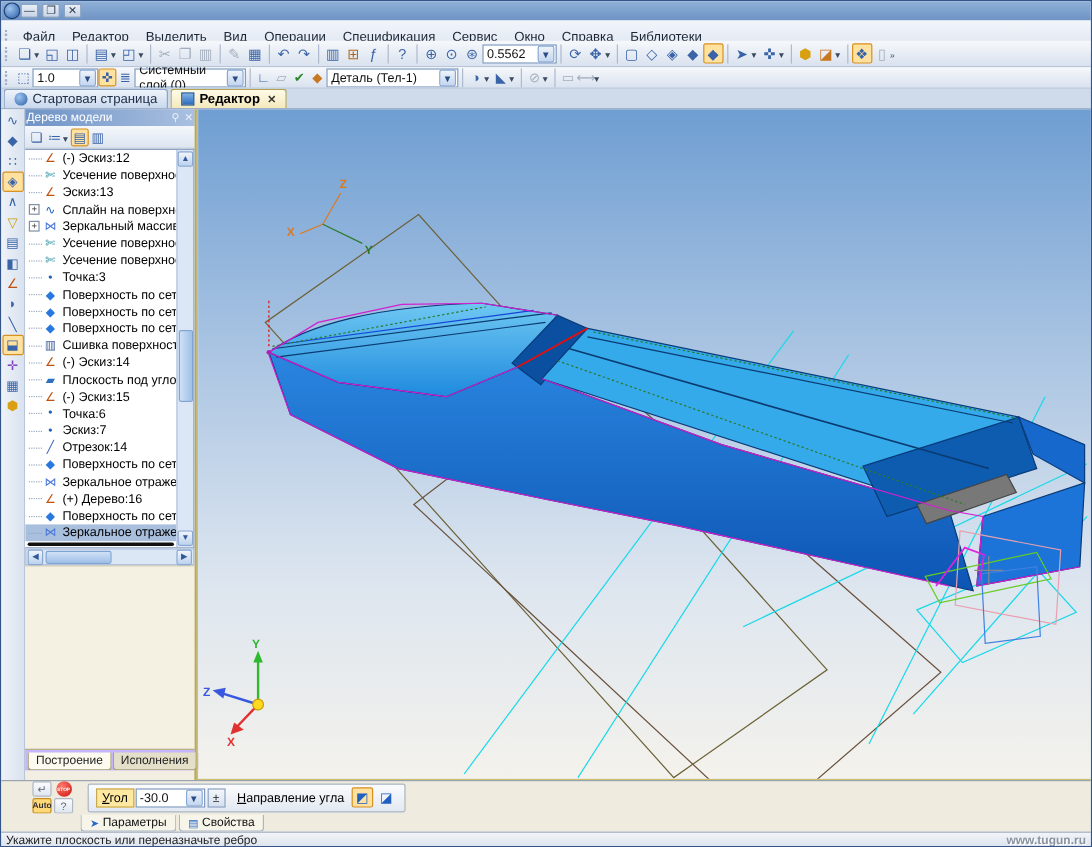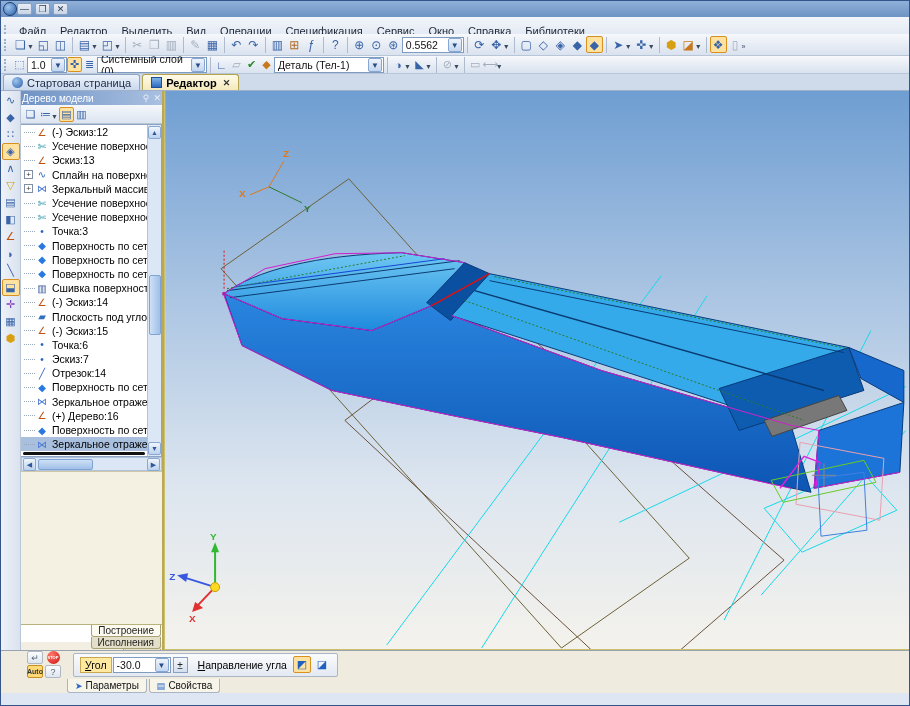--- a/index.html
+++ b/index.html
@@ -271,7 +271,7 @@
   <div style="display: flex; align-items: center; flex: 0 0 auto;">
         <div class="ico small">⬚</div>
       </div>
-      <span class="combo" style="width: 40px;">
+      <span class="combo" style="width: 55px;">
         <span class="cv">1.0</span>
         <span class="ca">▼</span>
       </span>

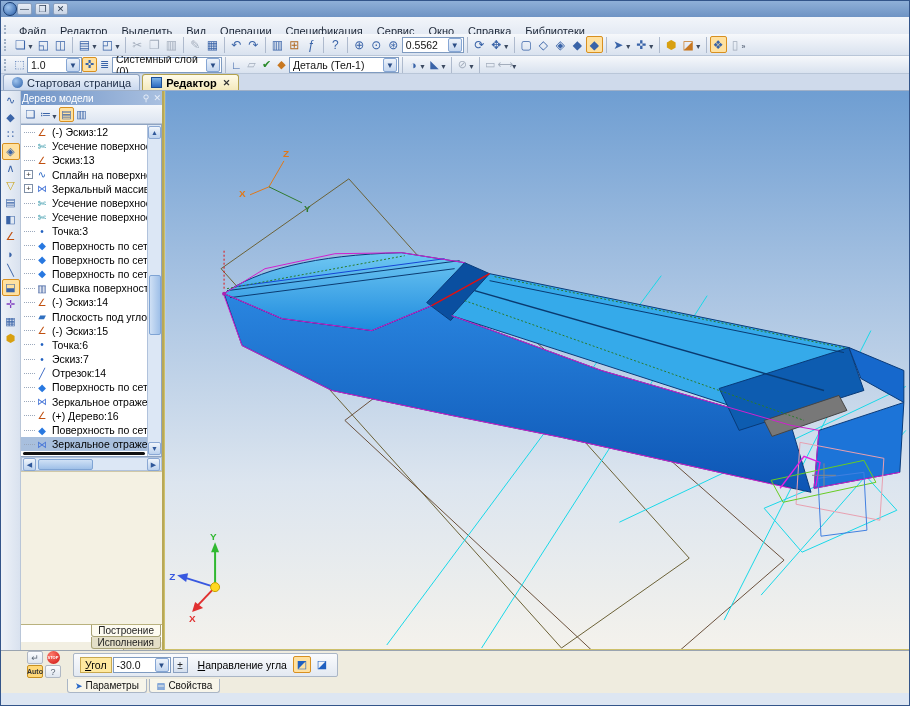--- a/index.html
+++ b/index.html
@@ -281,7 +281,7 @@
       <div style="display: flex; align-items: center; flex: 0 0 auto;">
         <div class="ico small">≣</div>
       </div>
-      <span class="combo" style="width: 110px;">
+      <span class="combo" style="width: 93px;">
         <span class="cv">Системный слой (0)</span>
         <span class="ca">▼</span>
       </span>

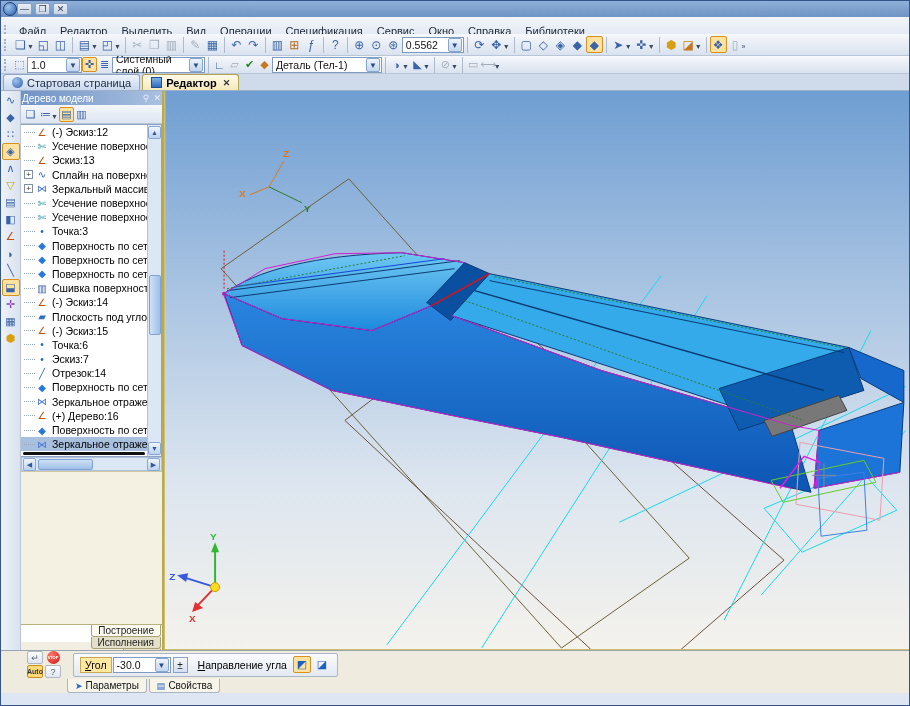--- a/index.html
+++ b/index.html
@@ -76,7 +76,7 @@
   .hscroll { position:relative; height:14px; background:#dce7f5; border:1px solid #b0c2dc; }
   .hthumb { position:absolute; top:1px; height:11px; background:linear-gradient(#cfe0f5,#9fc0e8); border:1px solid #7fa4d4; border-radius:2px; }
   #treeempty { height:153px; background:#f4f1e3; border-top:1px solid #cfc8a8; }
-  #bottomtabs { height:18px; display:flex; align-items:flex-end; background:#ffffff; border-top:1px solid #b9b27e; padding-left:2px;flex-direction:column; }
+  #bottomtabs { height:18px; display:flex; align-items:flex-end; background:#c4b5fd; border-top:1px solid #b9b27e; padding-left:2px; }
   .btab { height:15px; padding:0 6px; font-size:10px; display:flex; align-items:center; color:#222;
     border:1px solid #a8a276; border-top:none; border-radius:0 0 3px 3px; background:#e4dfc8; margin-right:1px; }
   .btab.active { background:#fdfbf0; font-weight:normal; }

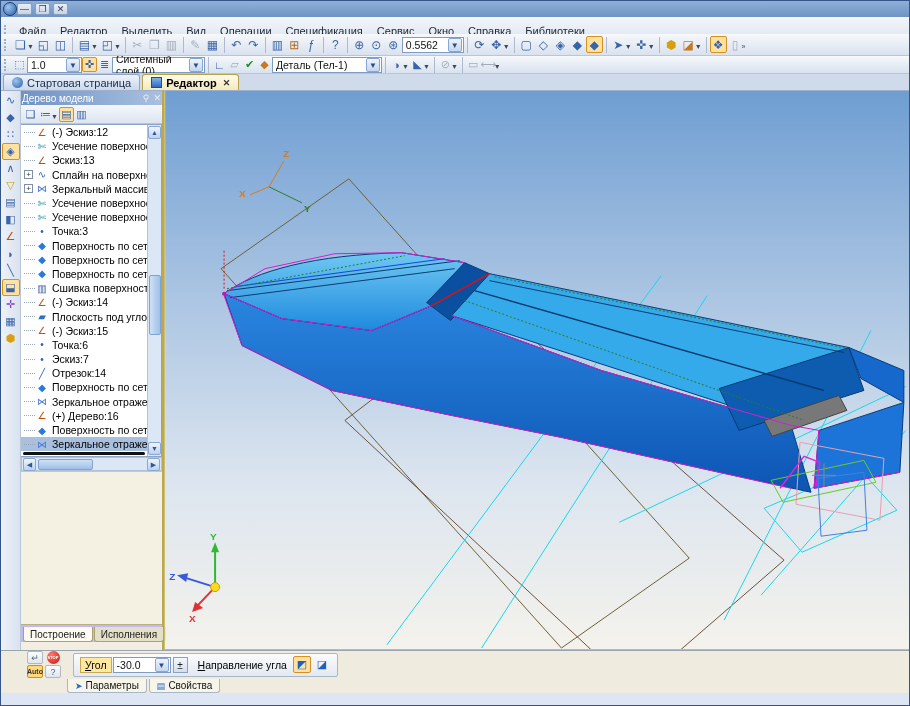--- a/index.html
+++ b/index.html
@@ -681,6 +681,10 @@
     </div>
   </div>
 
+  <div id="statusbar">
+    <span class="msg">Укажите плоскость или переназначьте ребро</span>
+    <span class="wm">www.tugun.ru</span>
+  </div>
 </div>
 
 </body></html>

